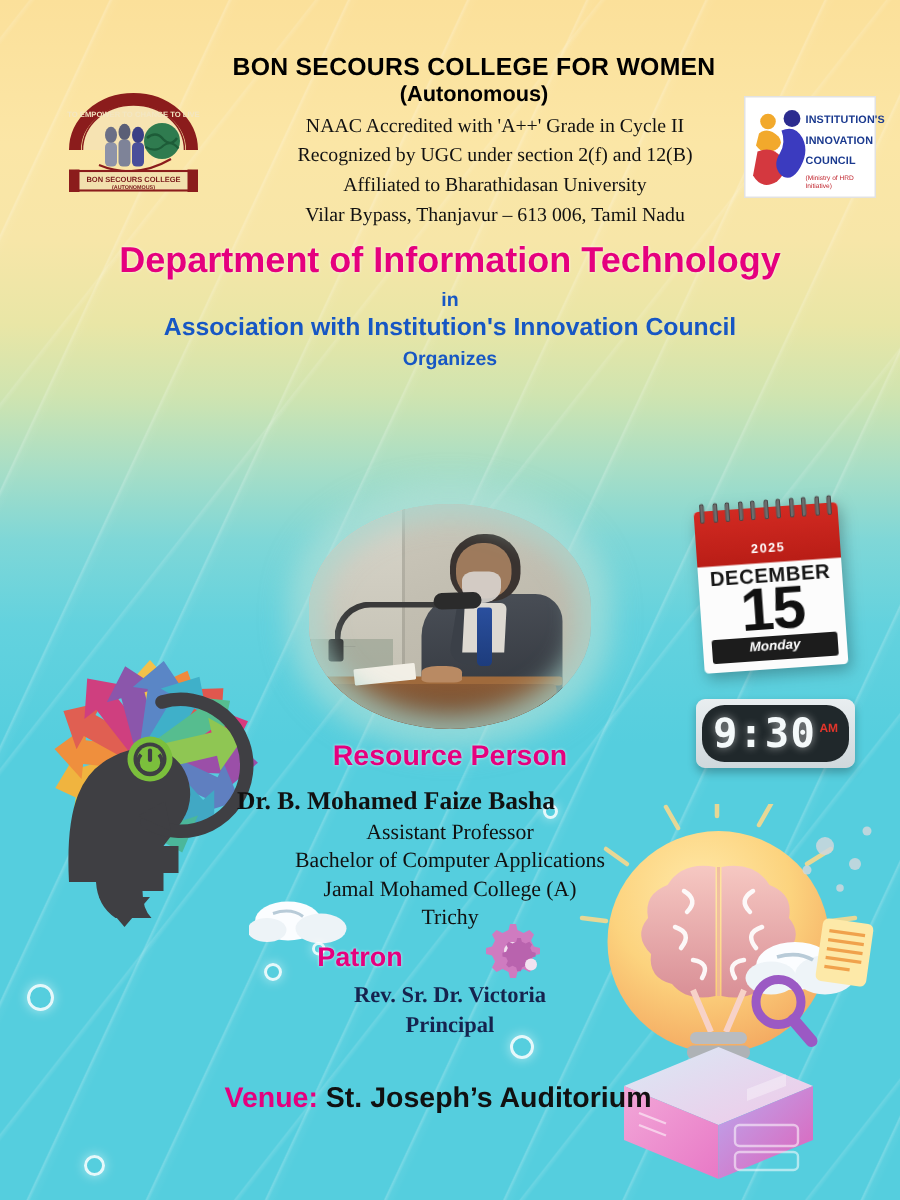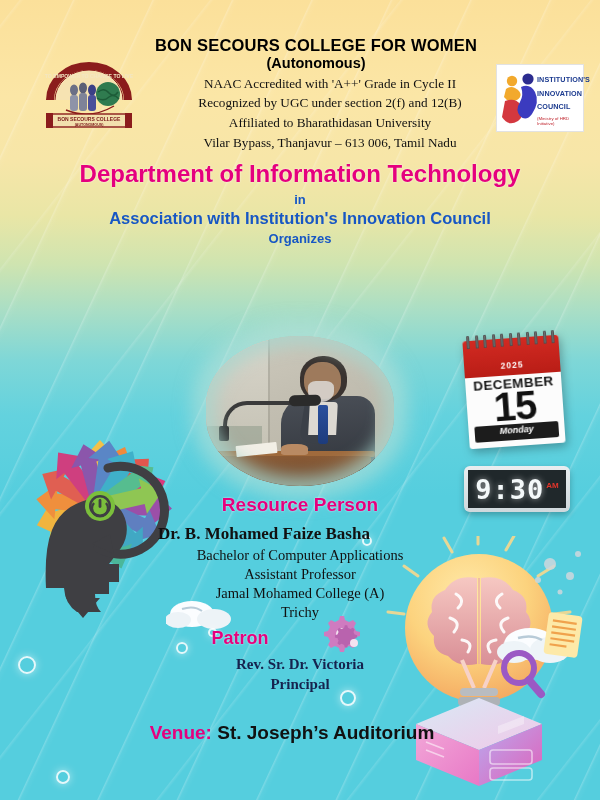--- a/index.html
+++ b/index.html
@@ -168,7 +168,7 @@
   .clock { position:absolute; left:464px; top:466px; width:106px; height:46px;
            background:linear-gradient(180deg,#e9eef0,#cfd8dc); border-radius:6px;
            box-shadow:0 3px 6px rgba(0,0,0,.25); }
-  .clock-screen { position:absolute; inset:4px; background:#20282b; border-radius:0;
+  .clock-screen { position:absolute; inset:4px; background:#20282b; border-radius:15px;
                   display:flex; align-items:center; justify-content:center; gap:2px; }
   .clock-time { font-family:"DejaVu Sans Mono", monospace; font-size:27px;
                 font-weight:bold; color:#f4f9fa; letter-spacing:1px;

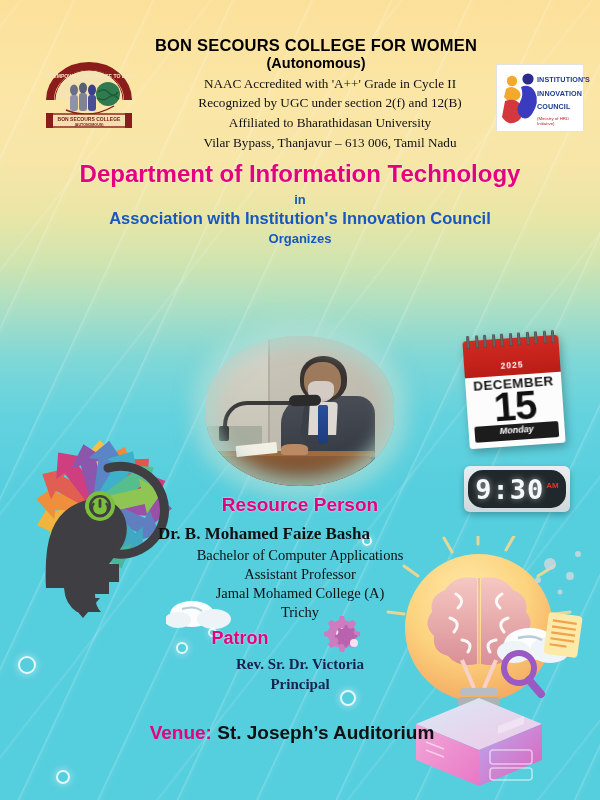--- a/index.html
+++ b/index.html
@@ -545,8 +545,8 @@
   <div class="resource-head">Resource Person</div>
   <div class="resource-name">Dr. B. Mohamed Faize Basha</div>
   <div class="resource-lines">
+    <div>Assistant Professor</div>
     <div>Bachelor of Computer Applications</div>
-    <div>Assistant Professor</div>
     <div>Jamal Mohamed College (A)</div>
     <div>Trichy</div>
   </div>

